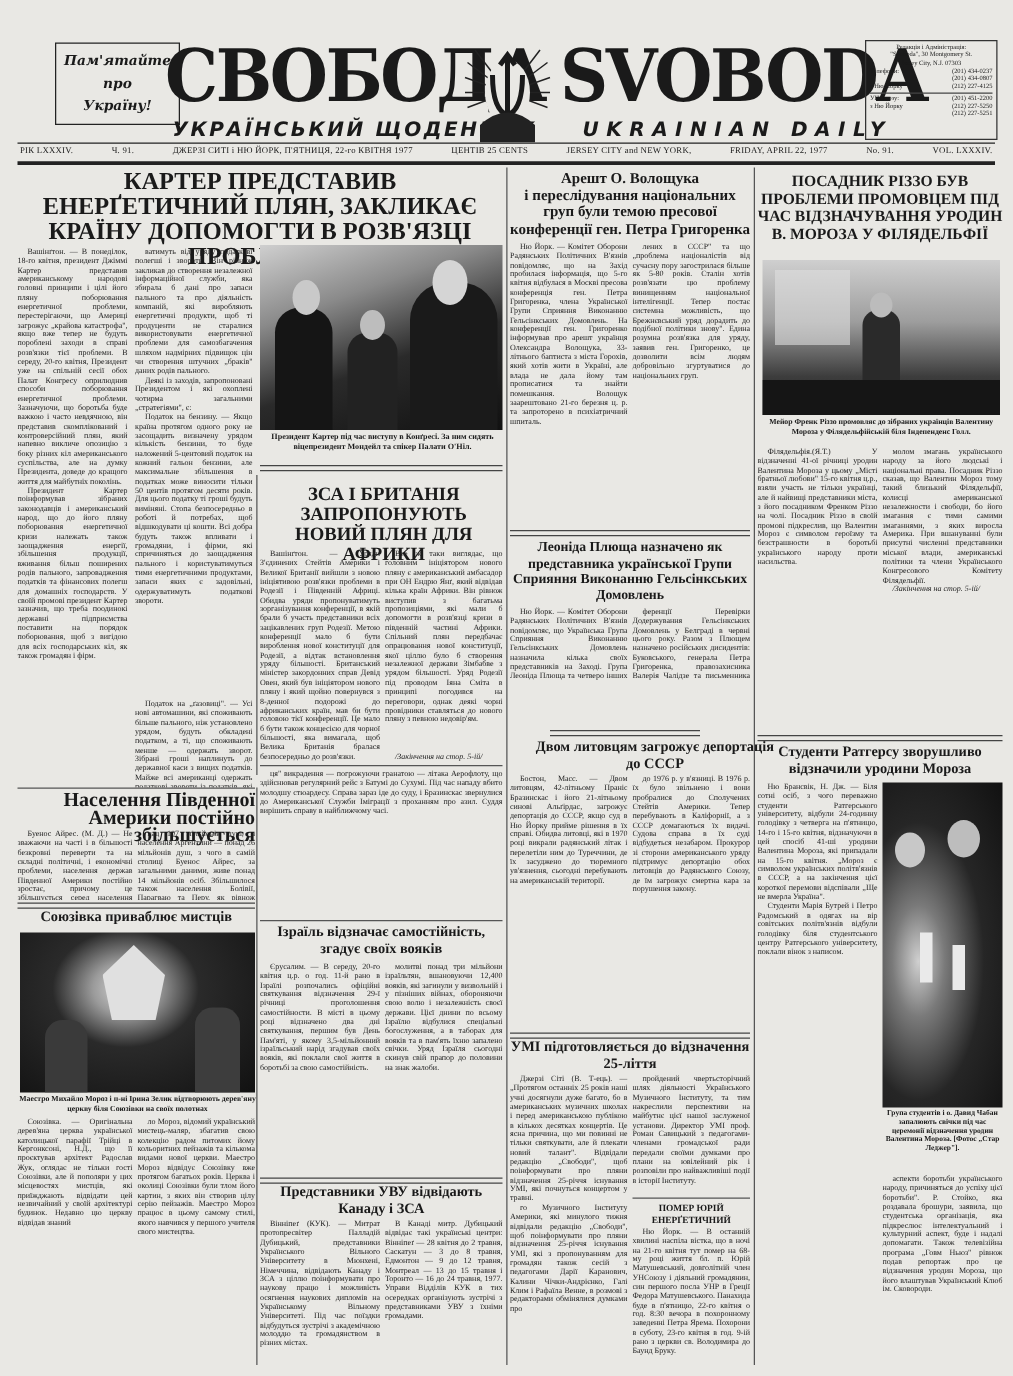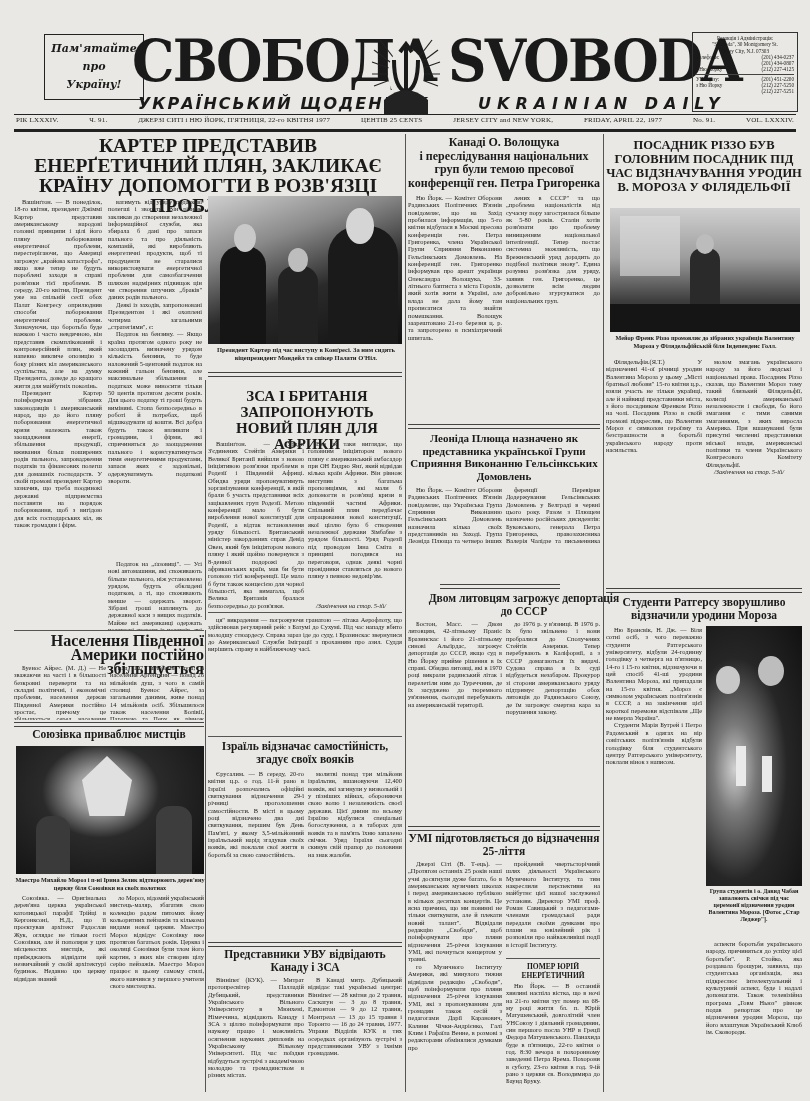--- a/index.html
+++ b/index.html
@@ -12,7 +12,7 @@
   .sub-uk{position:absolute;left:128px;top:66px;font-family:"DejaVu Sans",sans-serif;font-weight:bold;font-style:italic;font-size:16px;letter-spacing:2px;}
   .emblem{position:absolute;left:360px;top:2px;width:72px;height:84px;}
   .title-en{position:absolute;left:438px;top:0;font-family:"DejaVu Serif",serif;font-weight:bold;font-size:58px;letter-spacing:-2px;line-height:66px;transform:scaleX(0.92);transform-origin:left;}
-  .sub-en{position:absolute;left:456px;top:66px;font-family:"DejaVu Sans",sans-serif;font-weight:bold;font-style:italic;font-size:16px;letter-spacing:6px;margin-left:12px;}
+  .sub-en{position:absolute;left:456px;top:66px;font-family:"DejaVu Sans",sans-serif;font-weight:bold;font-style:italic;font-size:16px;letter-spacing:6px;}
   .addr{position:absolute;left:682px;top:4px;width:106px;height:80px;border:1px solid #333;font-size:5.2px;line-height:6.3px;padding:2px 3px;box-sizing:border-box;}
   .addr .c{text-align:center;}
   .addr .row{display:flex;justify-content:space-between;}

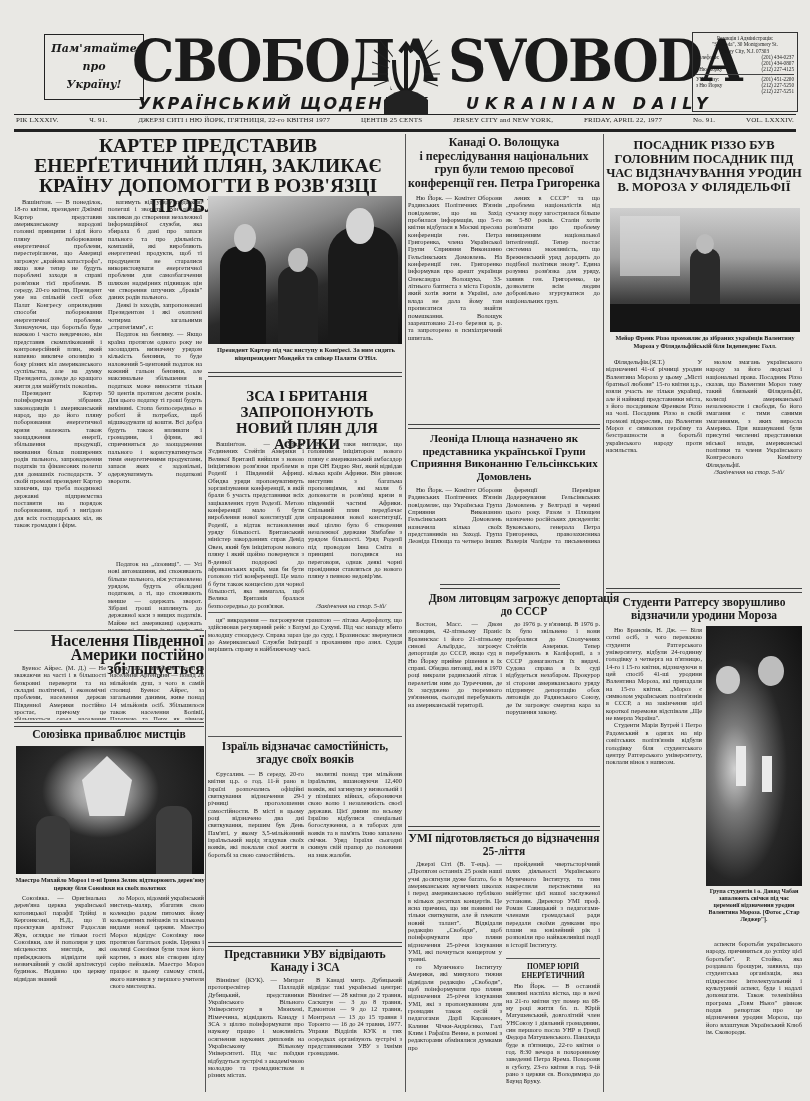--- a/index.html
+++ b/index.html
@@ -203,7 +203,7 @@
   <div class="vline" style="left:405px;top:134px;height:958px;"></div>
 
   <div class="head" style="left:408px;top:136px;width:192px;font-size:12px;line-height:13.5px;">
-    <div>Канаді О. Волощука</div>
+    <div>Арешт О. Волощука</div>
     <div>і переслідування національних груп були темою пресової конференції ген. Петра Григоренка</div>
   </div>
   <div class="col" style="left:408px;top:194px;width:94px;height:226px;">

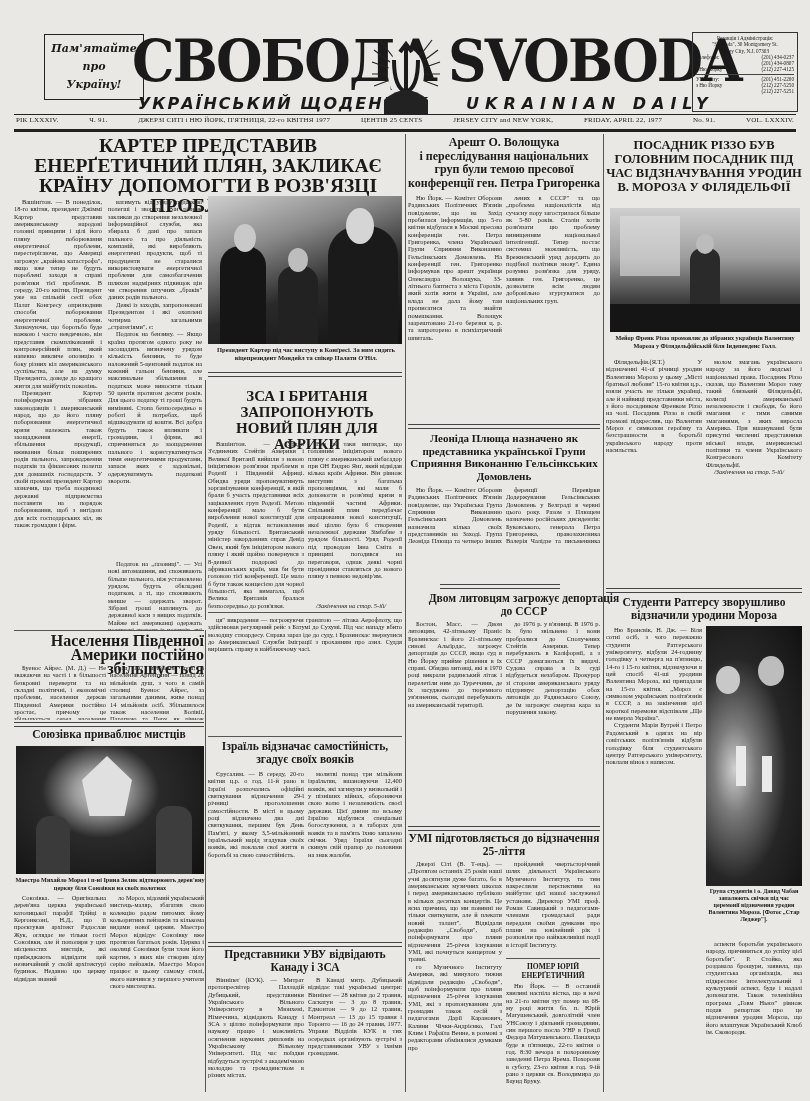--- a/index.html
+++ b/index.html
@@ -248,7 +248,7 @@
 
   <div class="vline" style="left:603px;top:134px;height:958px;"></div>
 
-  <div class="head" style="left:606px;top:138px;width:196px;font-size:12.5px;line-height:14px;">ПОСАДНИК РІЗЗО БУВ ГОЛОВНИМ ПОСАДНИК ПІД ЧАС ВІДЗНАЧУВАННЯ УРОДИН В. МОРОЗА У ФІЛЯДЕЛЬФІЇ</div>
+  <div class="head" style="left:606px;top:138px;width:196px;font-size:12.5px;line-height:14px;">ПОСАДНИК РІЗЗО БУВ ПРОБЛЕМИ ПРОМОВЦЕМ ПІД ЧАС ВІДЗНАЧУВАННЯ УРОДИН В. МОРОЗА У ФІЛЯДЕЛЬФІЇ</div>
   <div class="photo" style="left:610px;top:208px;width:190px;height:124px;background:linear-gradient(180deg,#cfcfcf 0%,#9d9d9d 40%,#3d3d3d 75%,#1e1e1e 100%);">
     <div style="position:absolute;left:10px;top:8px;width:60px;height:60px;background:#e0e0e0;opacity:0.6;"></div>
     <div style="position:absolute;left:80px;top:40px;width:30px;height:84px;background:#2a2a2a;border-radius:12px 12px 0 0;"></div>

